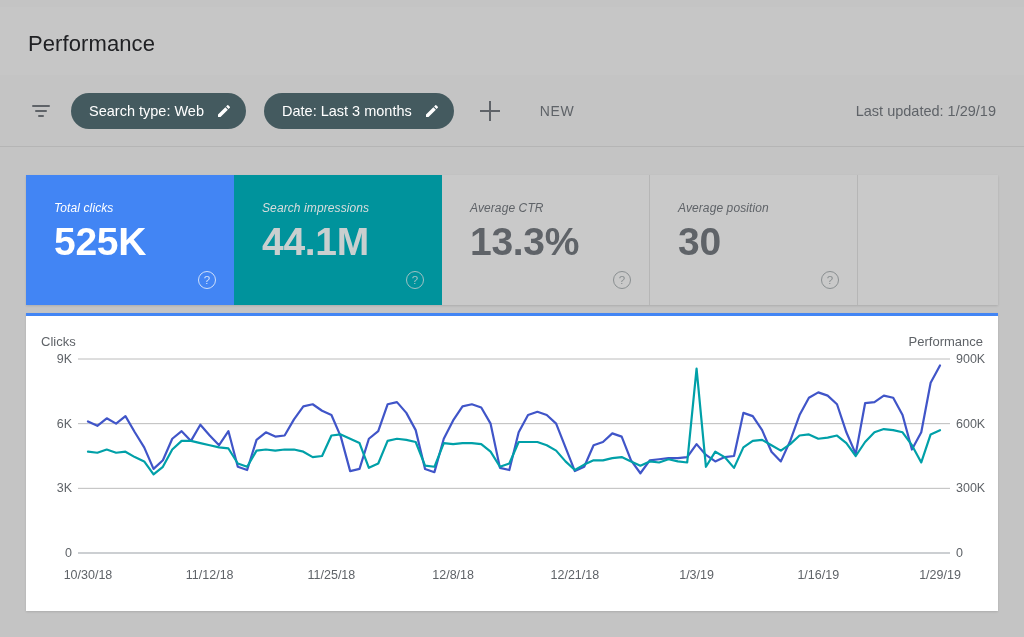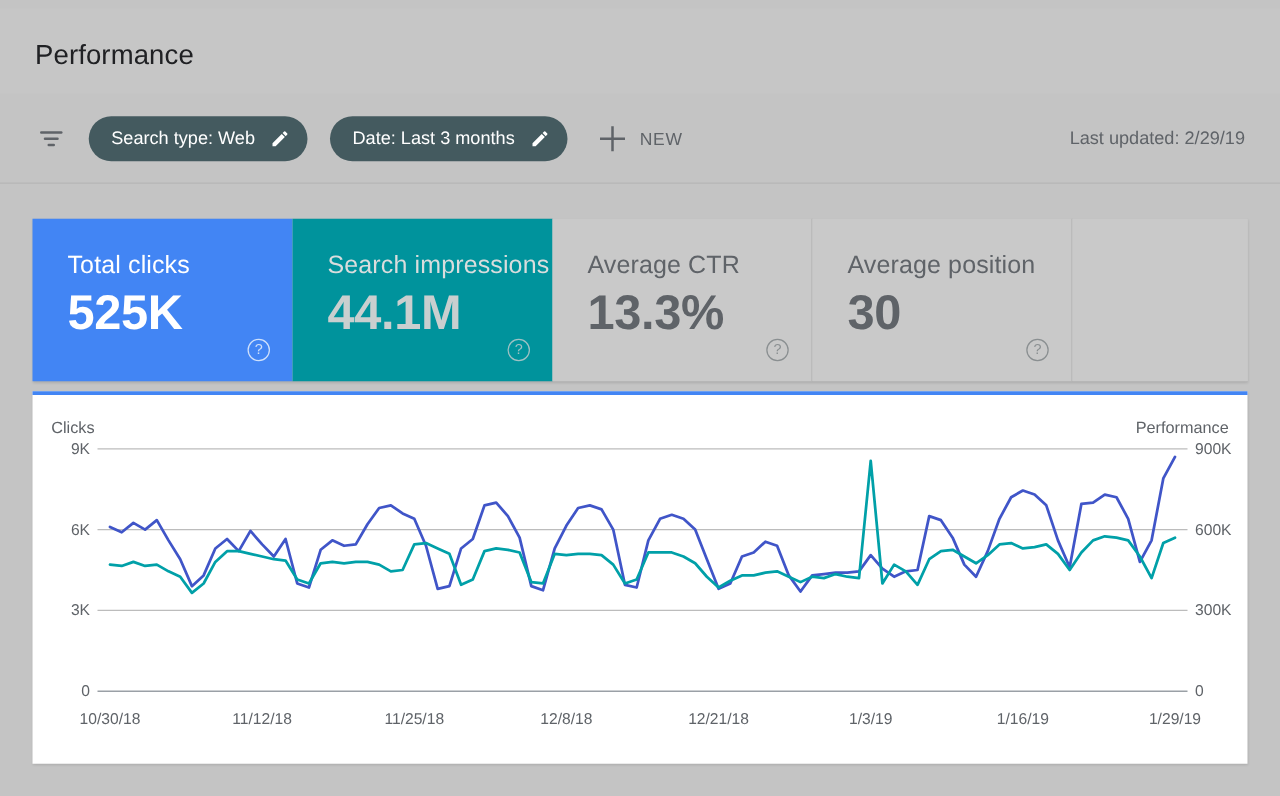--- a/index.html
+++ b/index.html
@@ -79,6 +79,7 @@
     margin-left: 26px;
     cursor: pointer;
     color: #5f6368;
+    gap: 28px;
   }
   .new-btn .plus {
     position: relative;

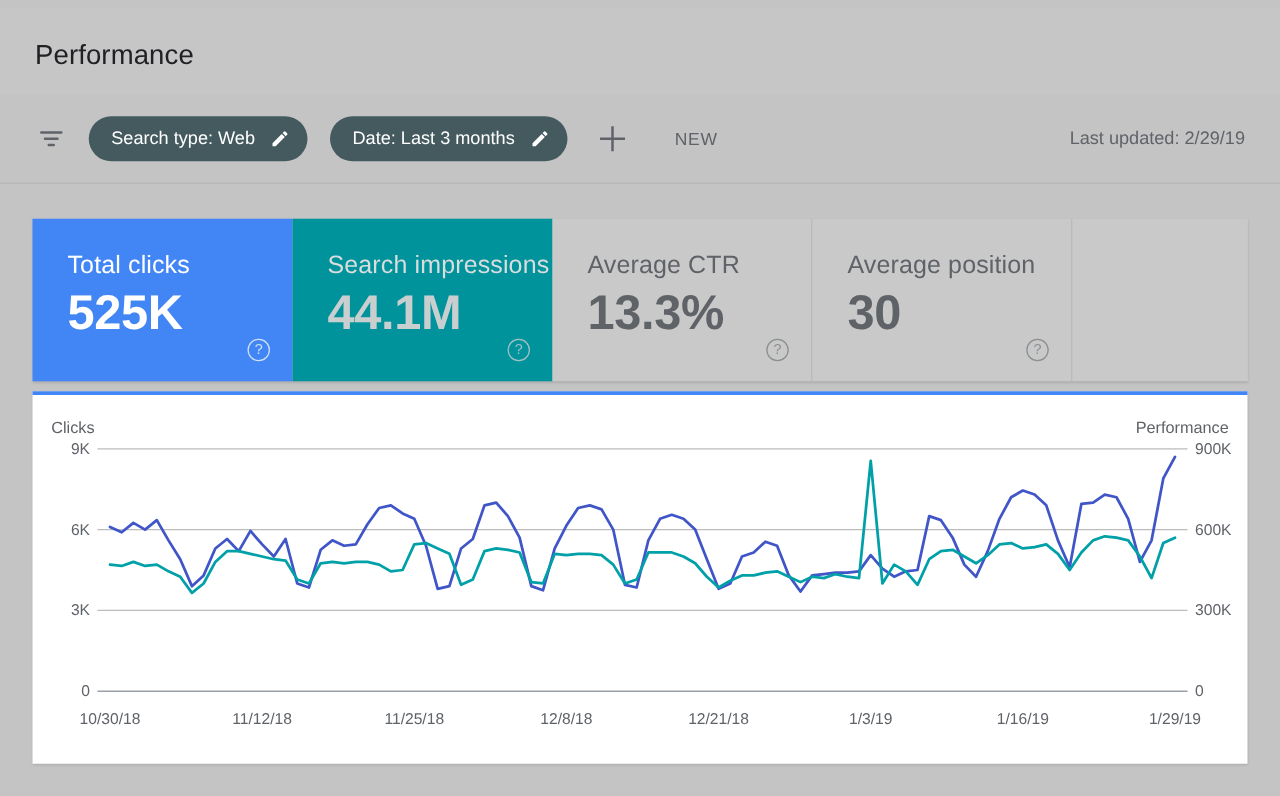--- a/index.html
+++ b/index.html
@@ -207,7 +207,7 @@
       <span class="lbl">NEW</span>
     </div>
 
-    <div class="last-updated">Last updated: 2/29/19</div>
+    <div class="last-updated">Last updated: 1/29/19</div>
   </div>
 
   <div class="cards">

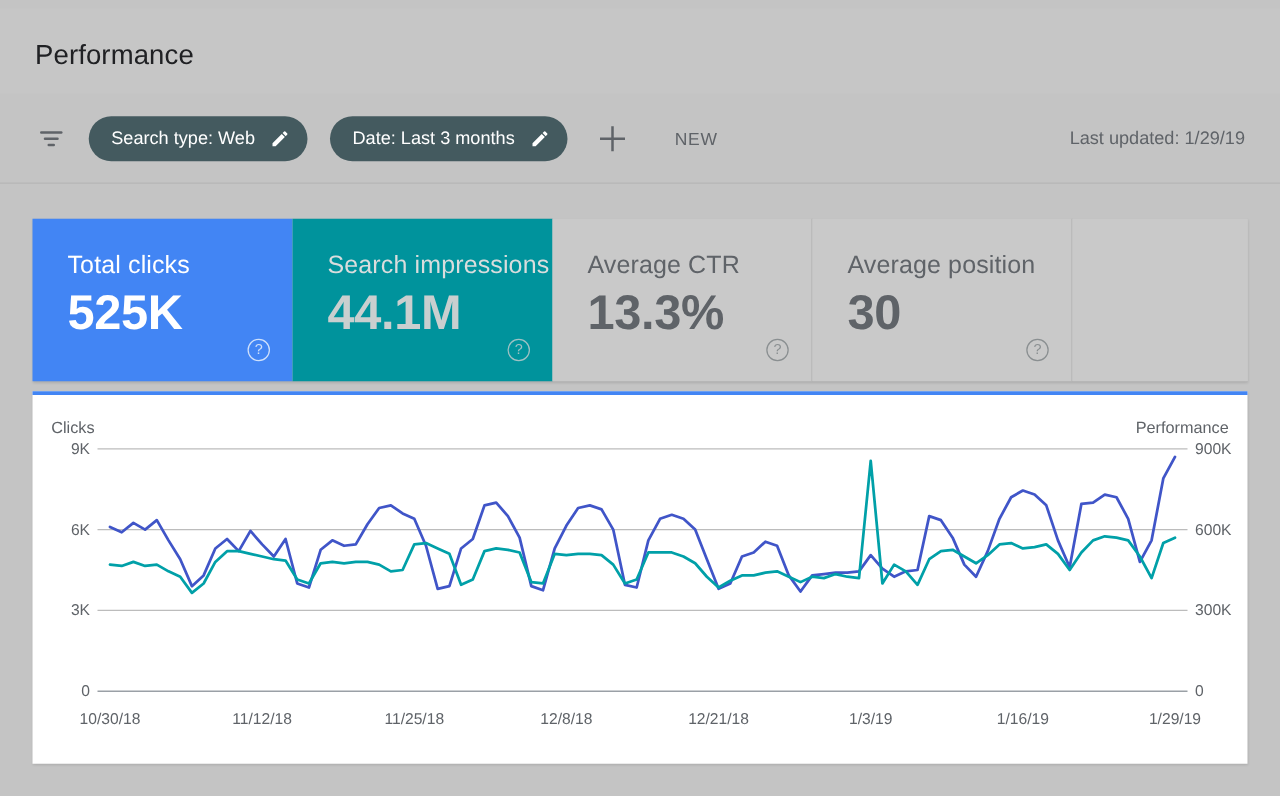--- a/index.html
+++ b/index.html
@@ -122,7 +122,7 @@
   .card.teal .card-label { color: #d9dddd; }
   .card.teal .card-value { color: #c9cfcf; }
   .card-label {
-    font-size: 20px; color: #5f6368; letter-spacing: .1px;
+    font-size: 12px; color: #5f6368; letter-spacing: .1px; font-style: italic;
   }
   .card-value {
     margin-top: 7px;

